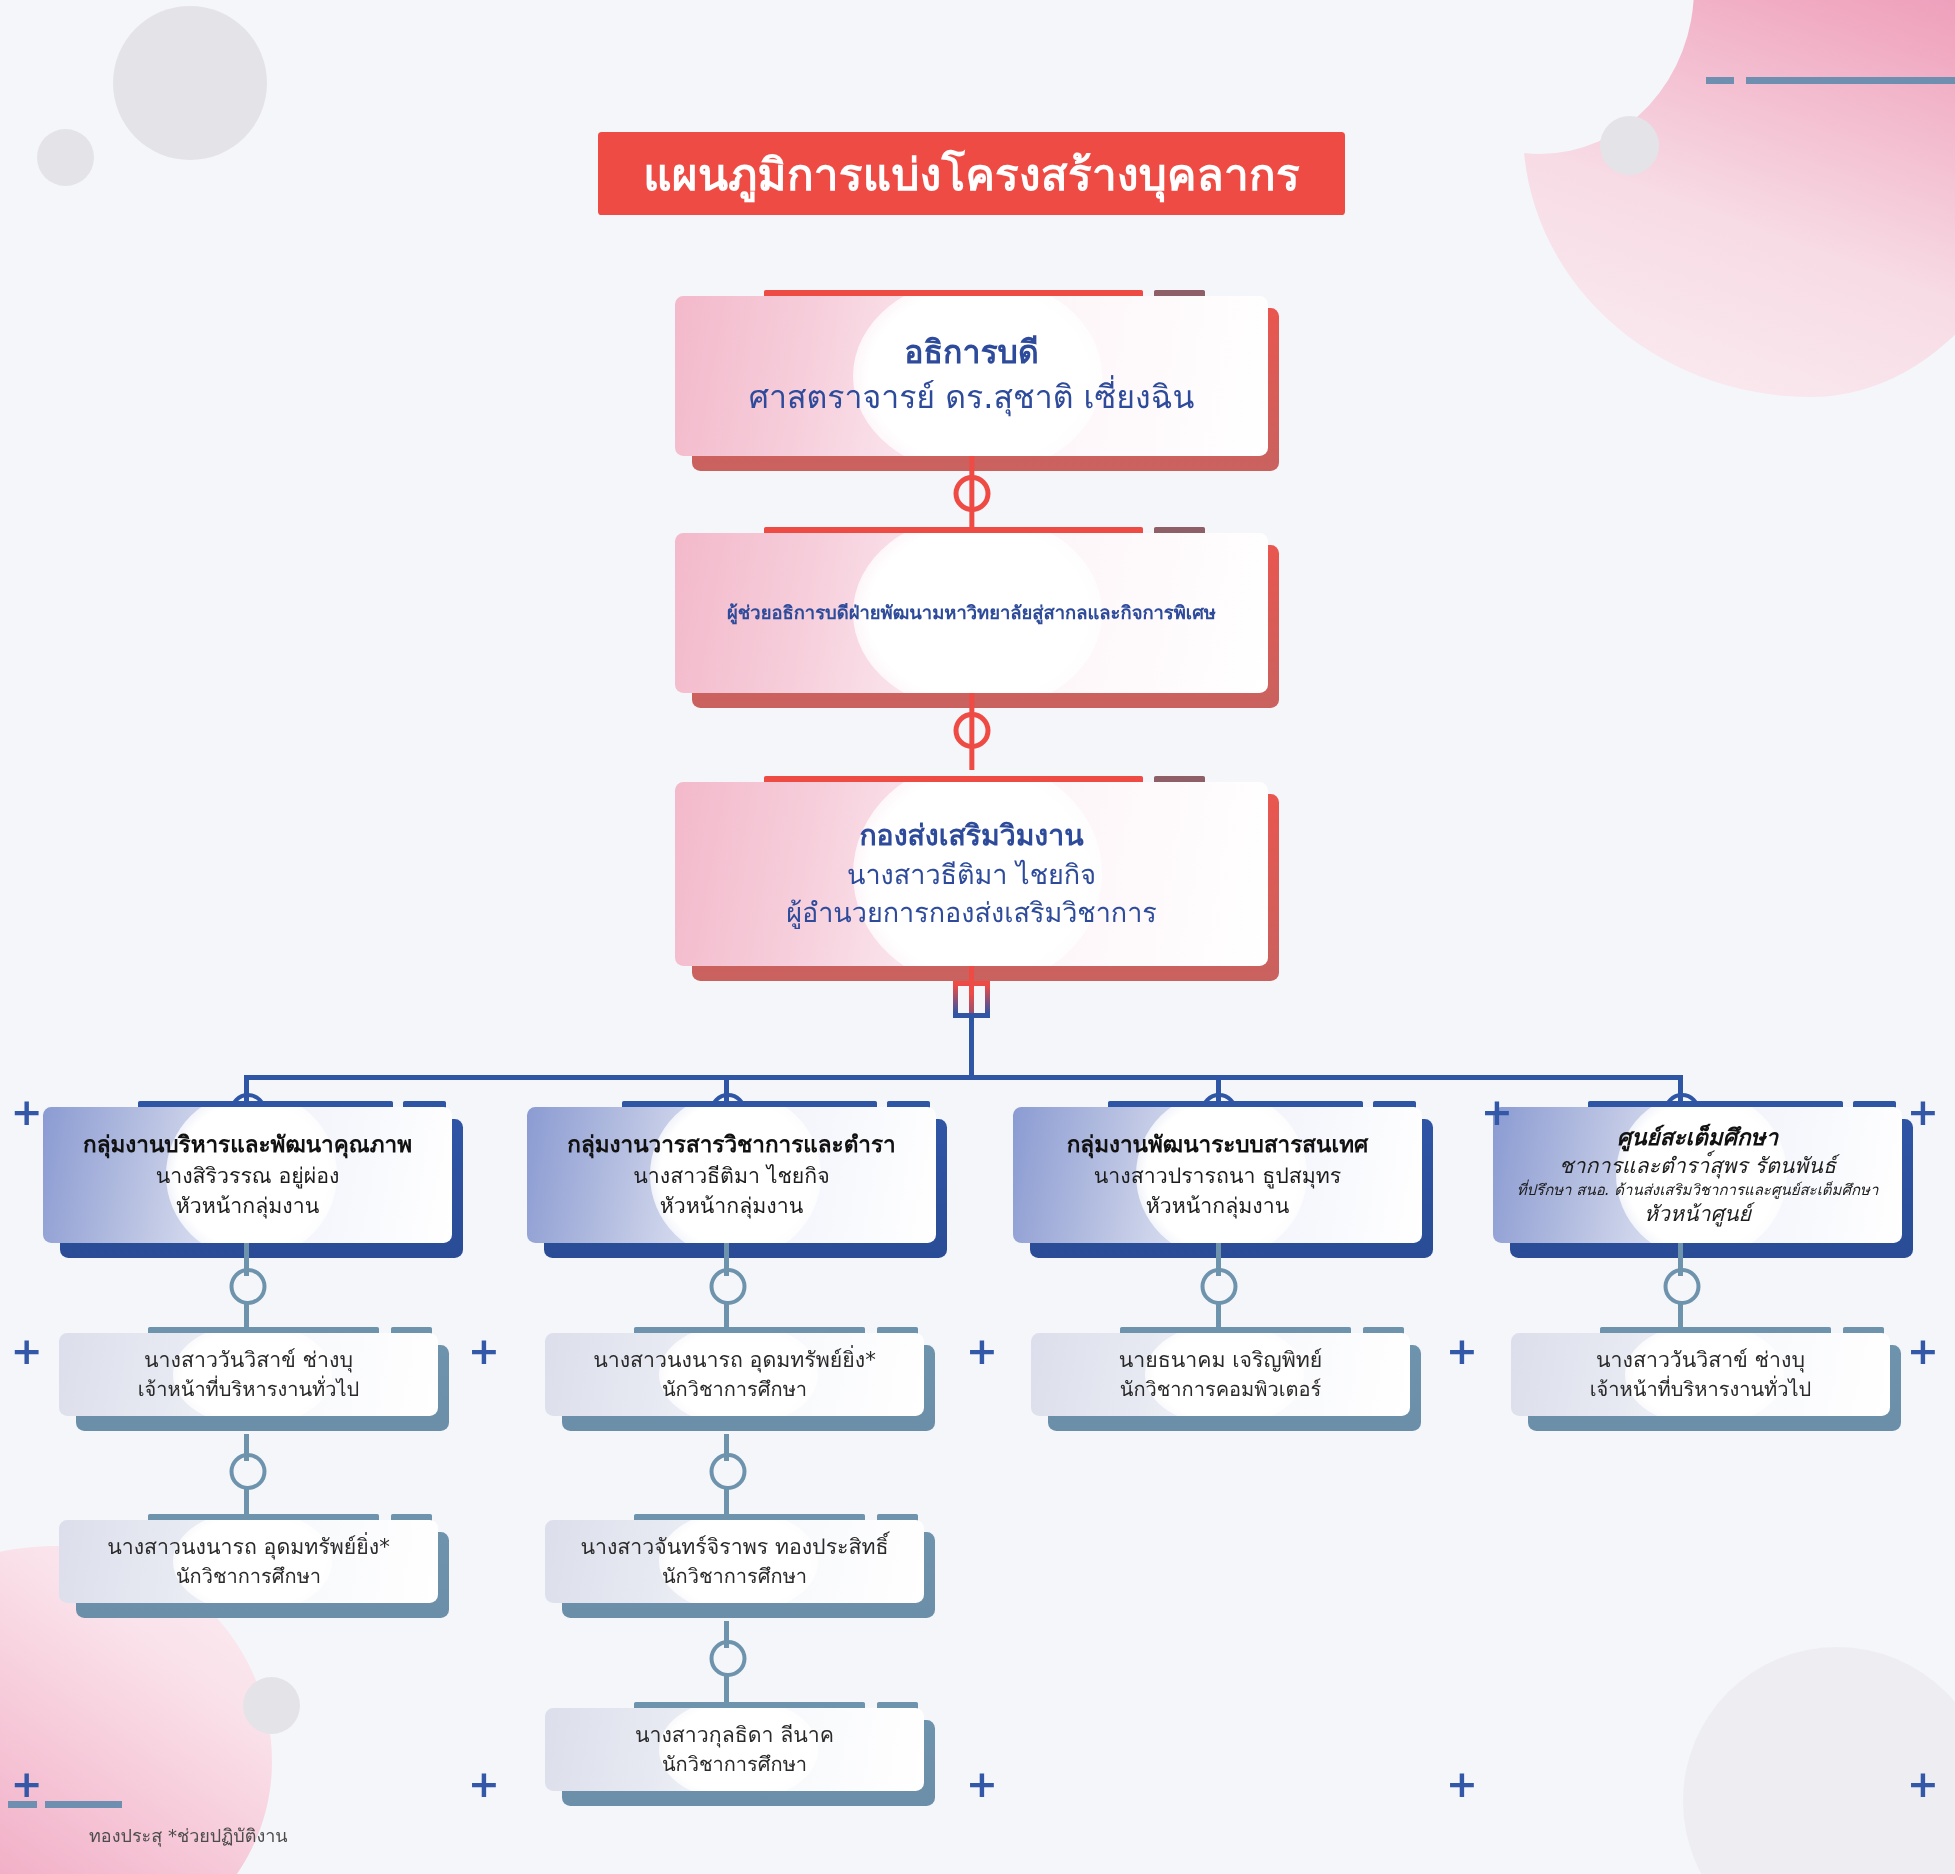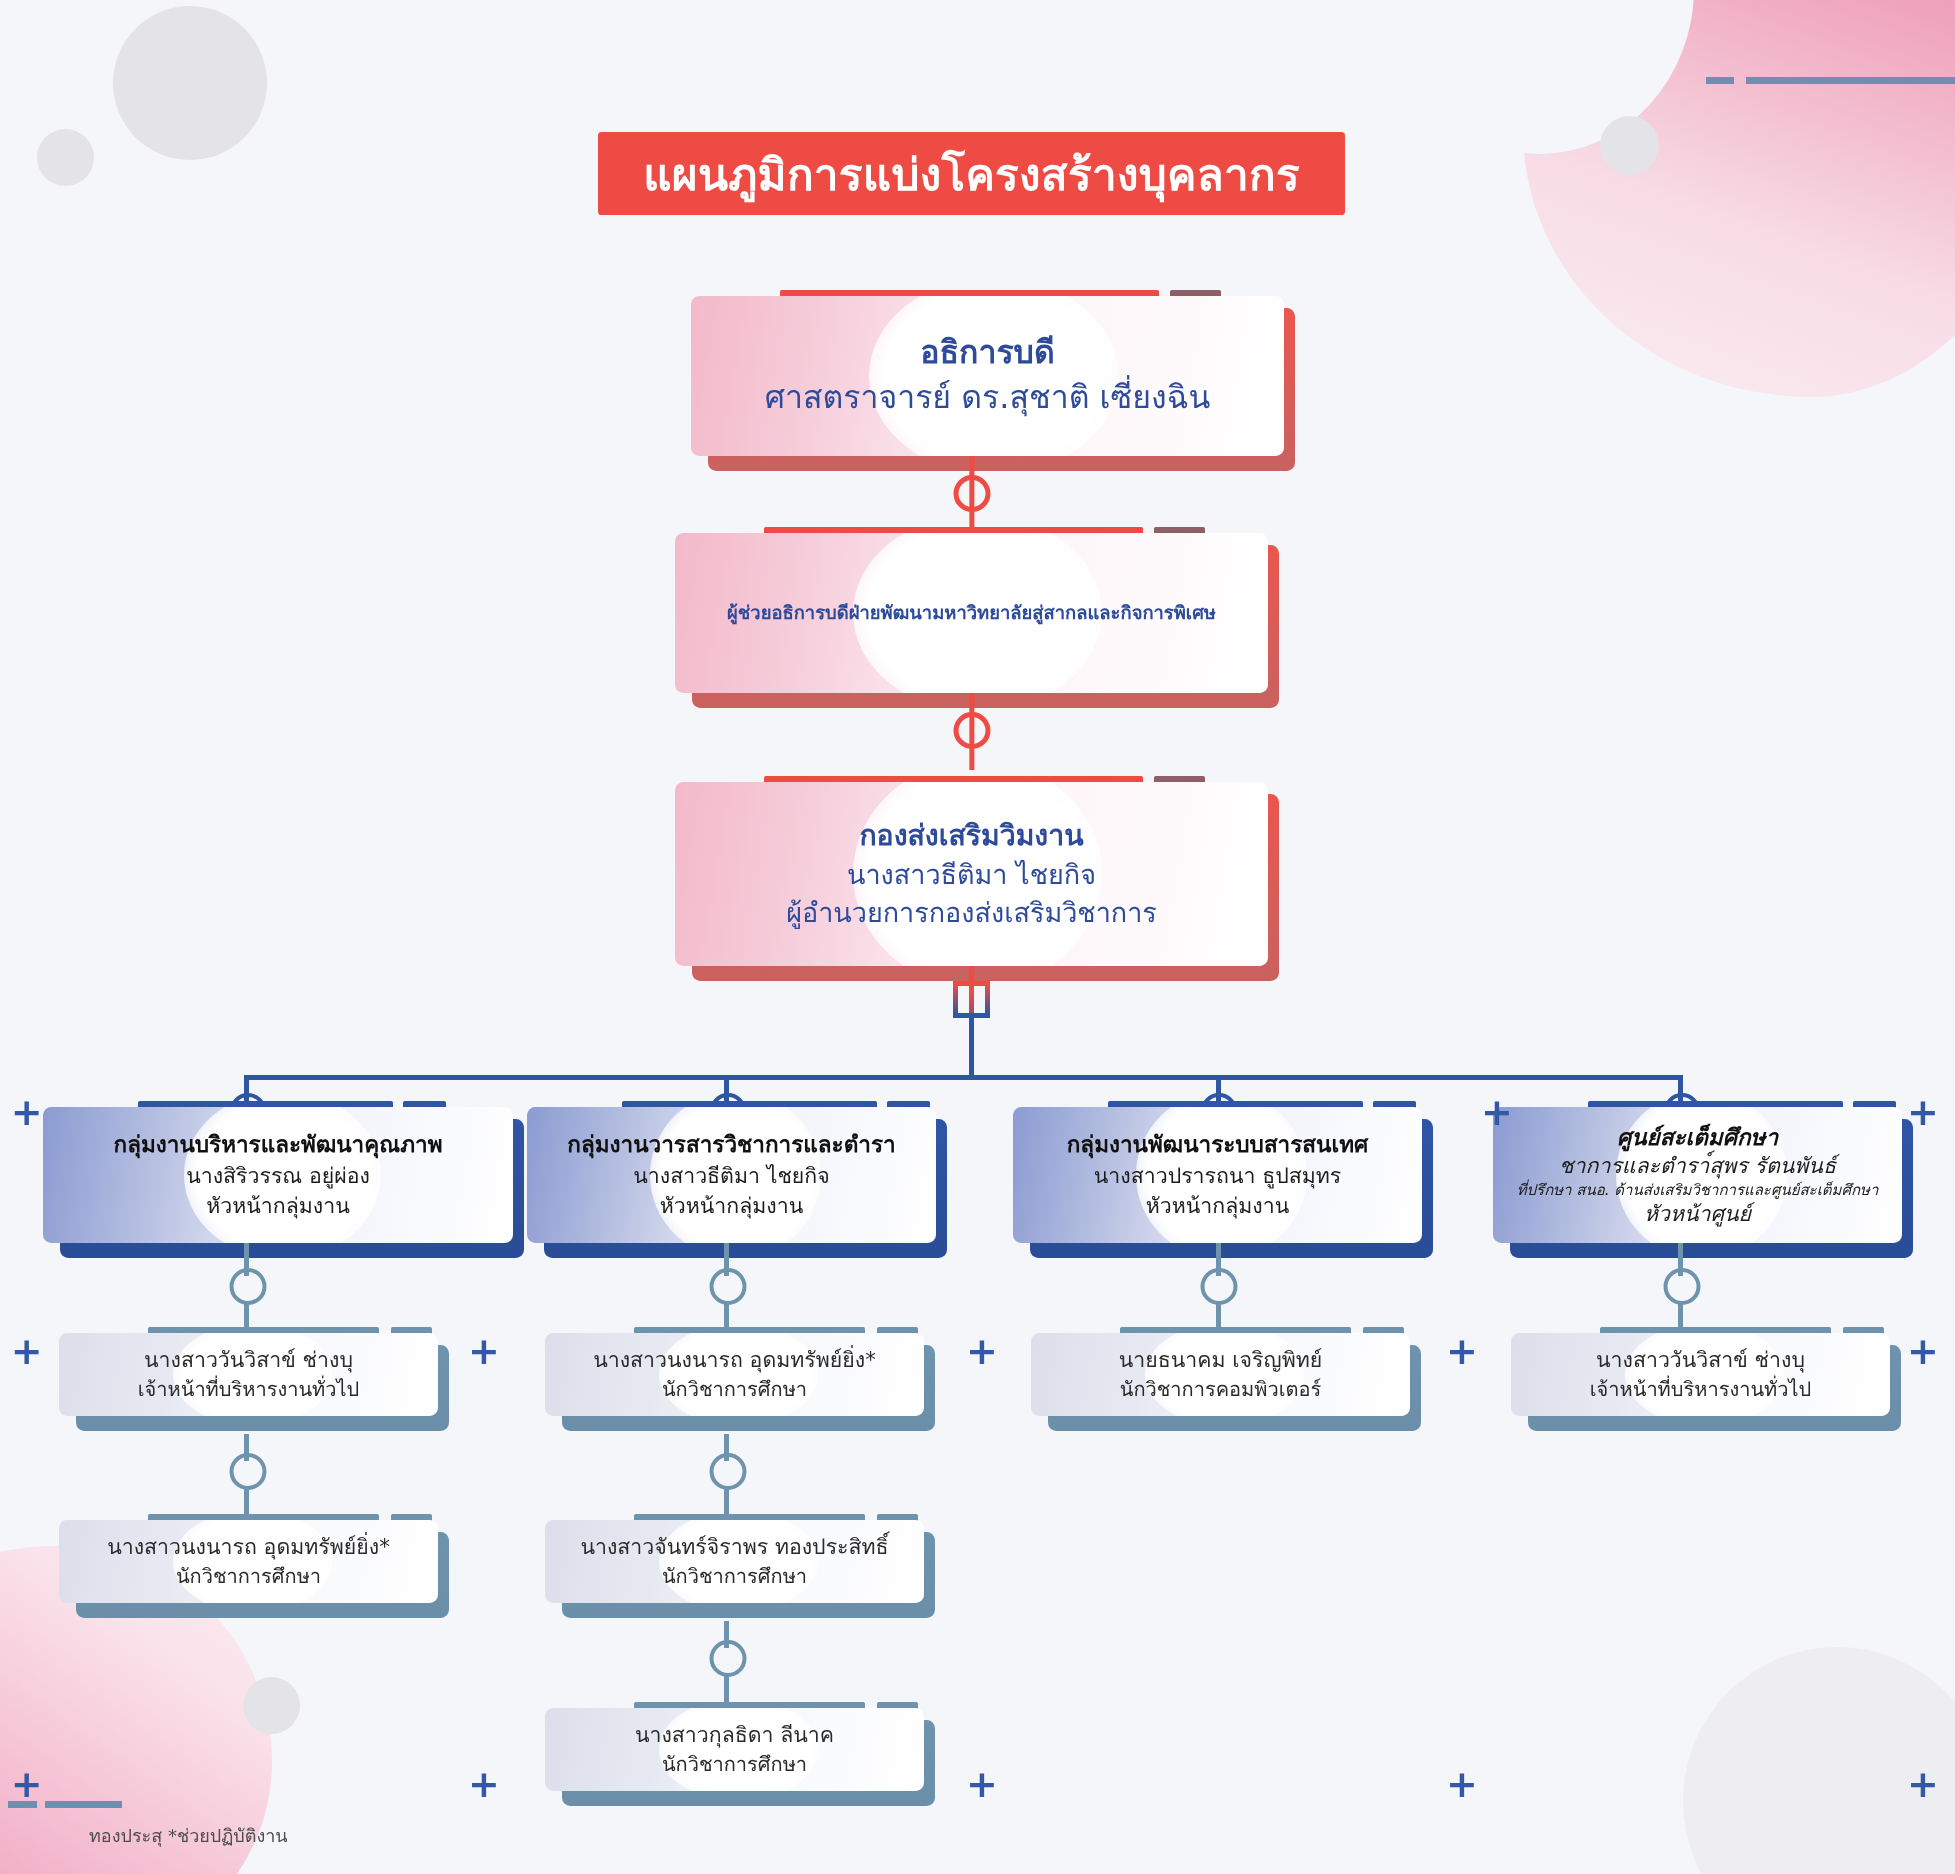--- a/index.html
+++ b/index.html
@@ -153,7 +153,7 @@
     <span class="t">แผนภูมิการแบ่งโครงสร้างบุคลากร</span>
   </div>
 
-  <div class="node red" style="left:675px;top:290px;width:593px;height:166px;margin-left:16px;">
+  <div class="node red" style="left:675px;top:290px;width:593px;height:166px;">
     <div class="shadow"></div>
     <div class="topbar" style="width:379px;"></div>
     <div class="topbar2" style="left:479px;"></div>

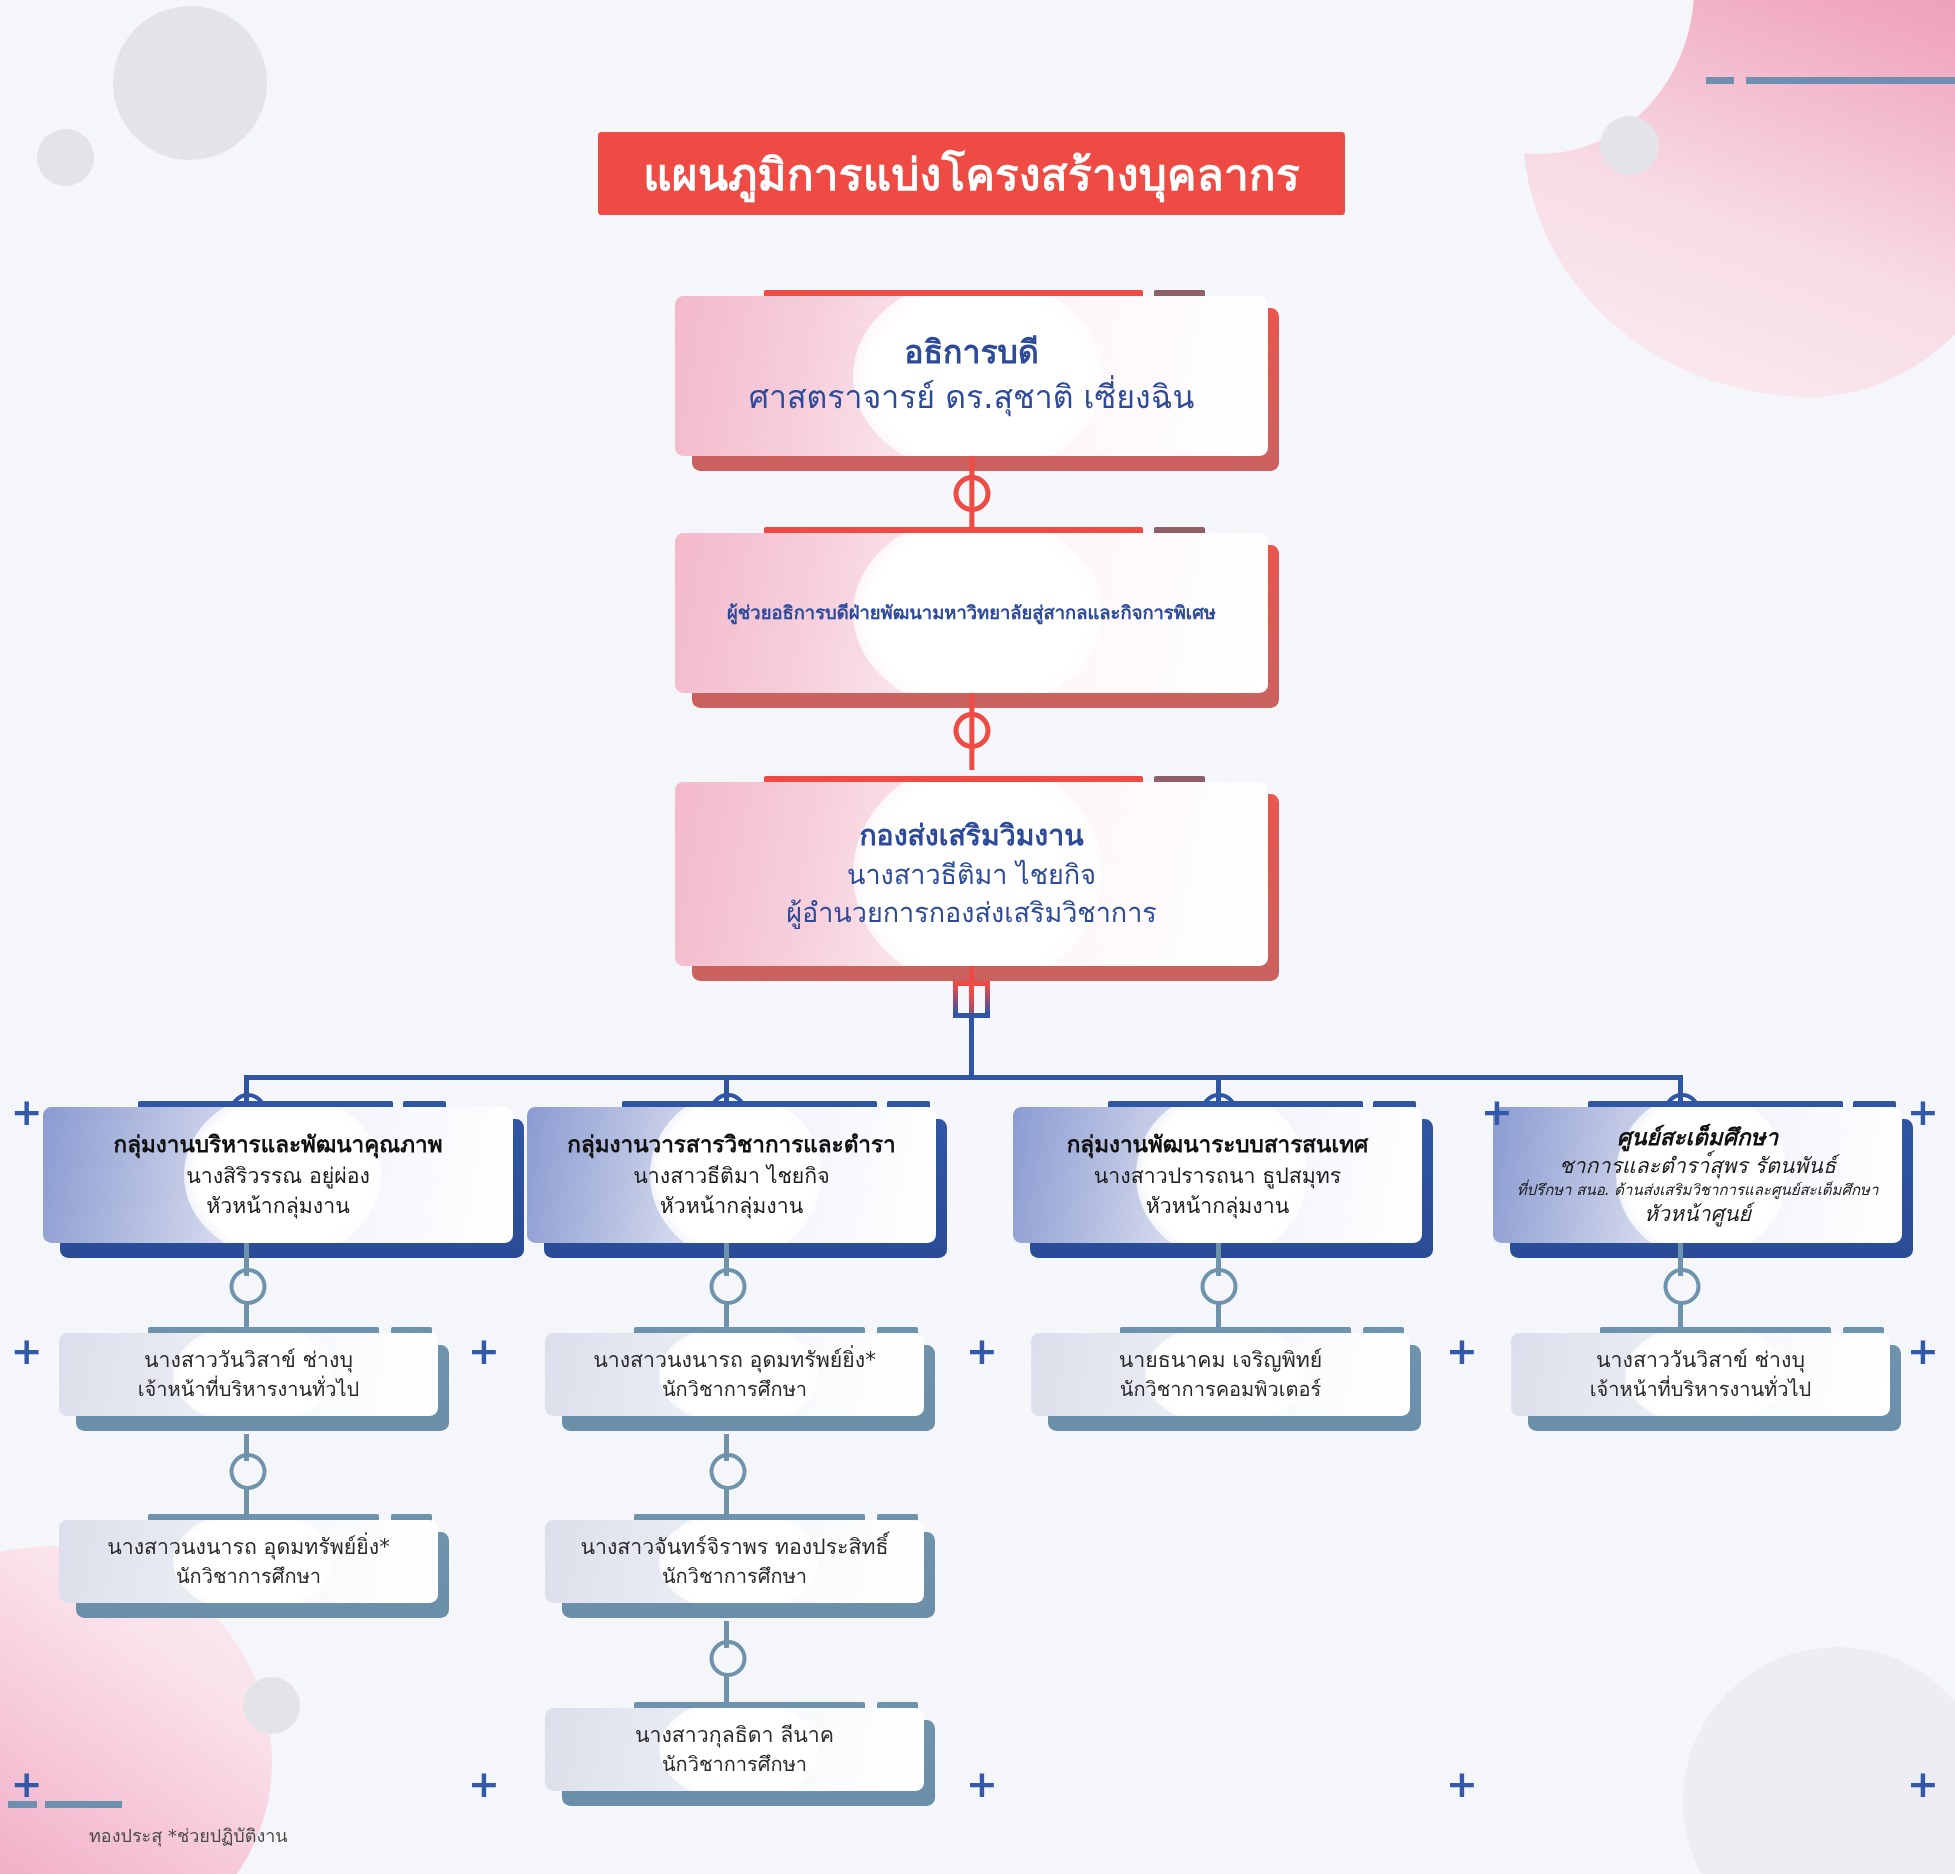--- a/index.html
+++ b/index.html
@@ -233,7 +233,7 @@
   </div>
   <div class="vdrop" style="left:1678px;top:1126px;height:36px;"></div>
 
-  <div class="node blue" style="left:43px;top:1101px;width:470px;height:142px;">
+  <div class="node blue" style="left:43px;top:1101px;width:409px;height:142px;">
     <div class="shadow"></div>
     <div class="topbar" style="left:95px;width:255px;"></div>
     <div class="topbar2" style="left:360px;width:43px;"></div>

